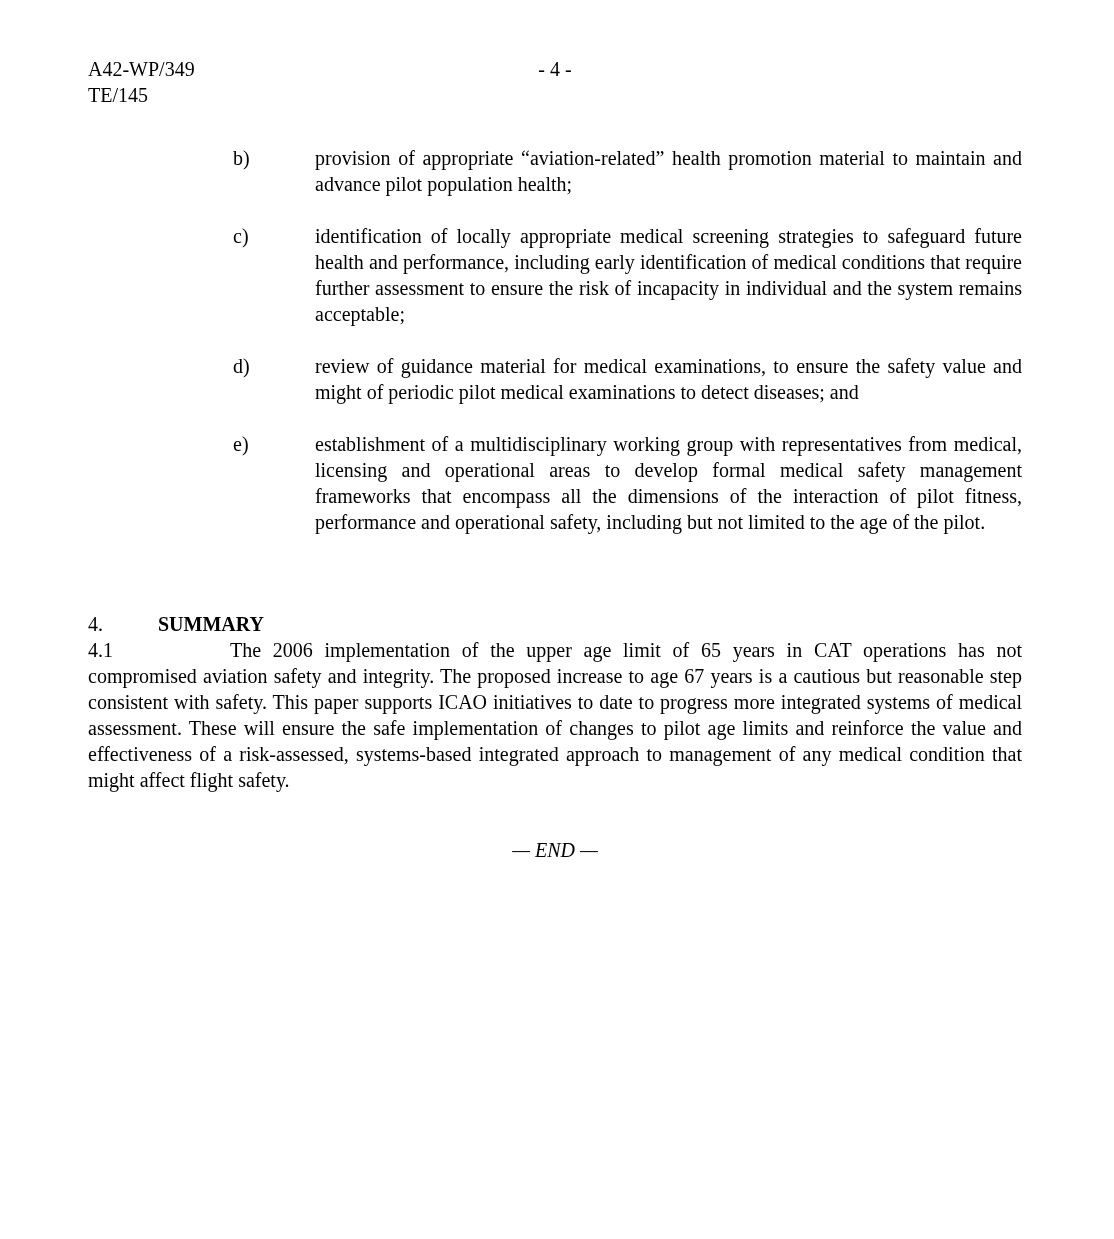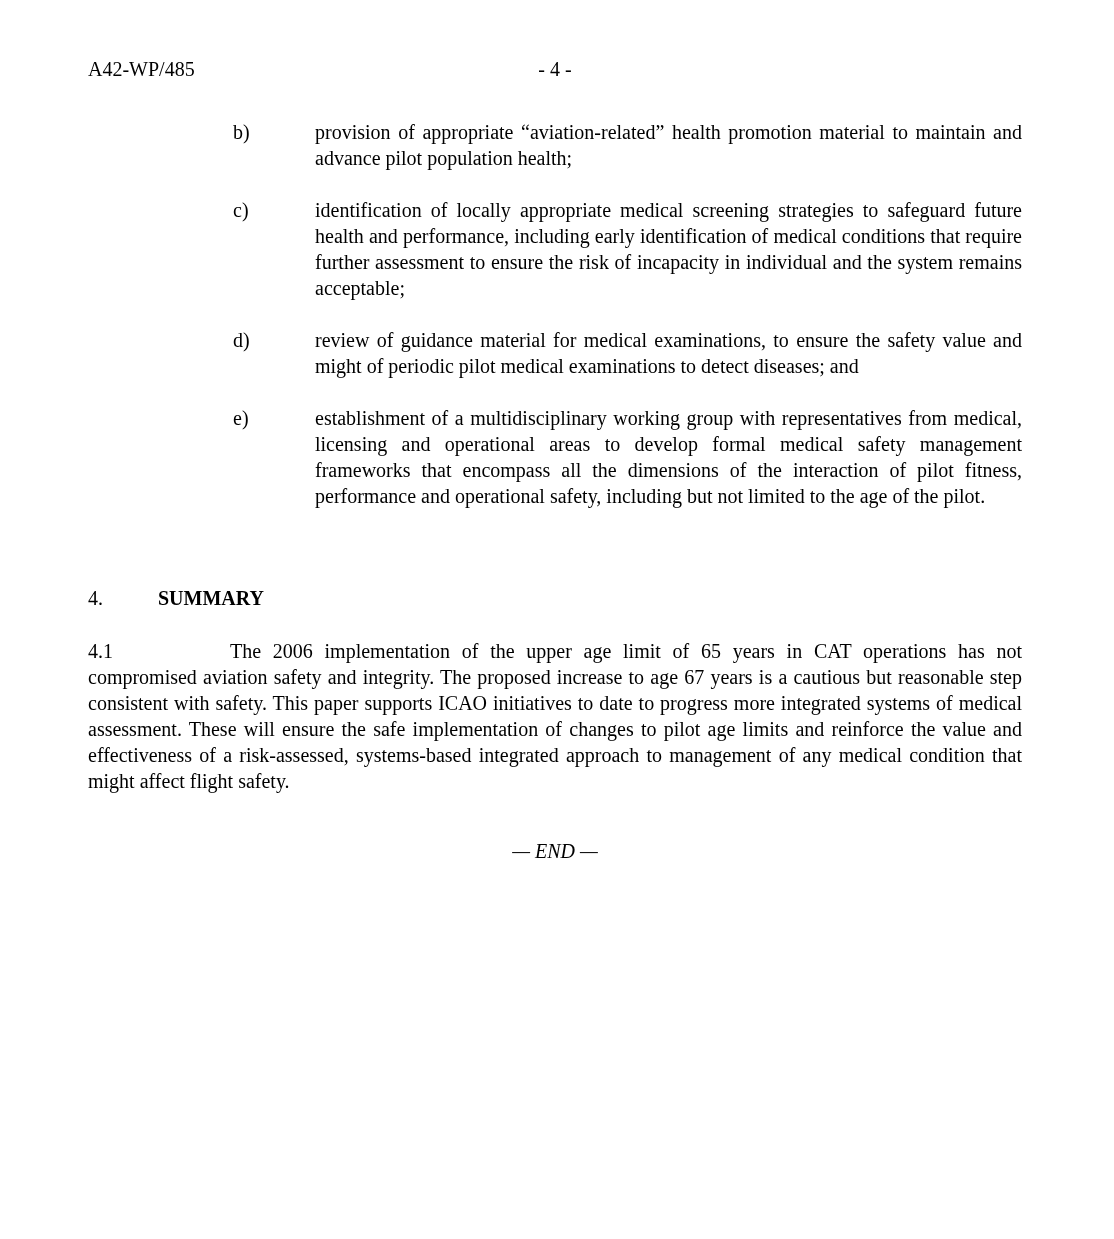--- a/index.html
+++ b/index.html
@@ -87,7 +87,7 @@
   <div class="header">
     <div class="page-number">- 4 -</div>
     <div class="doc-ref-block">
-      <div class="doc-ref-line">A42-WP/485</div>
+      <div class="doc-ref-line">A42-WP/349</div>
     </div>
   </div>
 

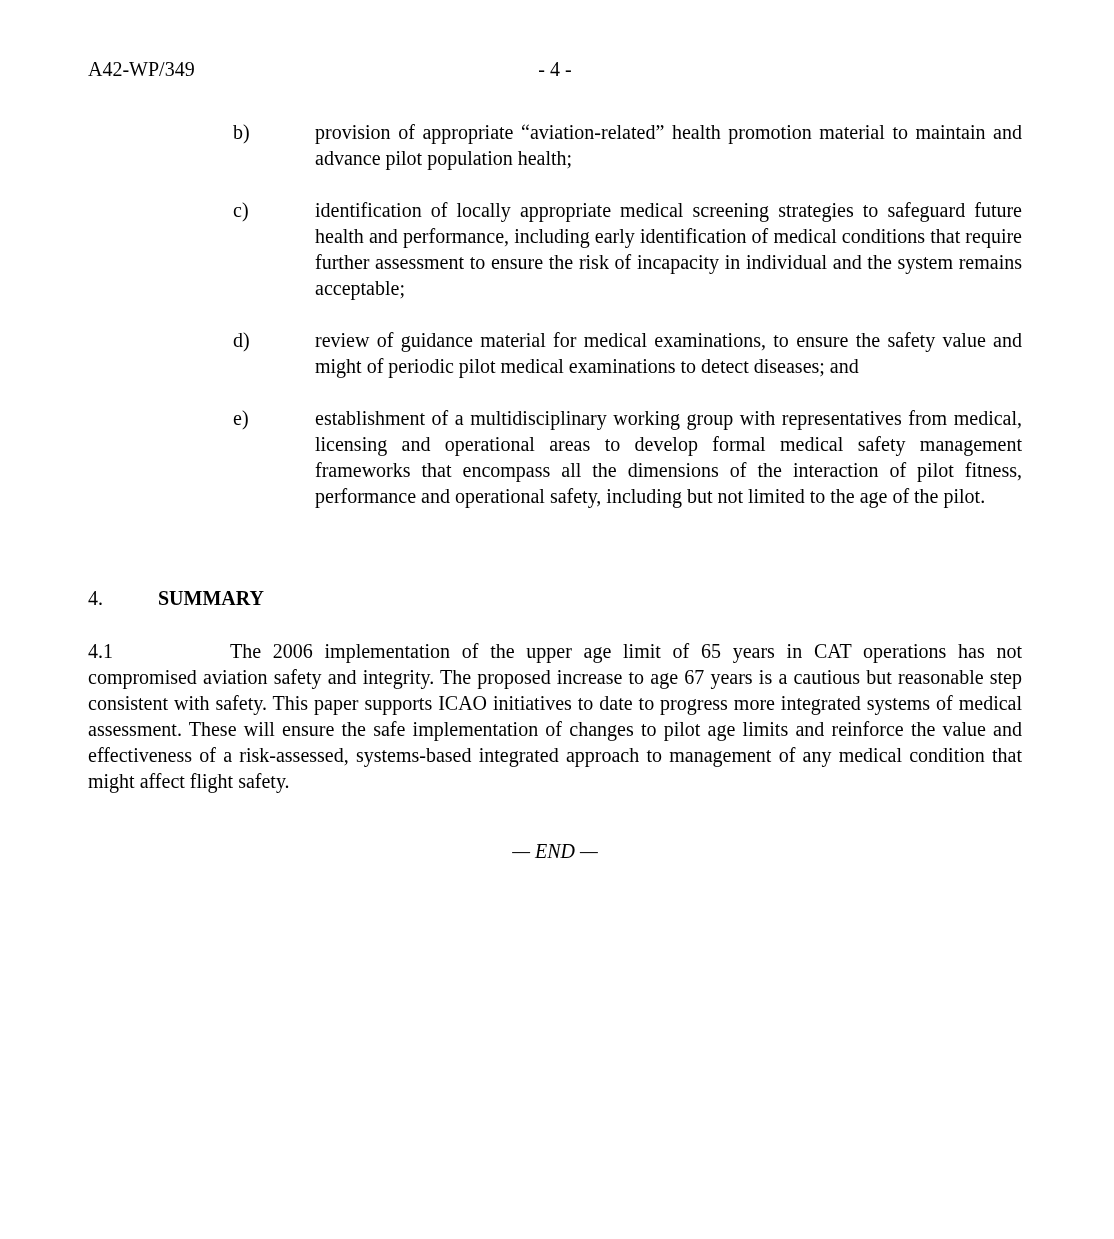--- a/index.html
+++ b/index.html
@@ -88,6 +88,7 @@
     <div class="page-number">- 4 -</div>
     <div class="doc-ref-block">
       <div class="doc-ref-line">A42-WP/349</div>
+      <div class="doc-ref-line">TE/145</div>
     </div>
   </div>
 

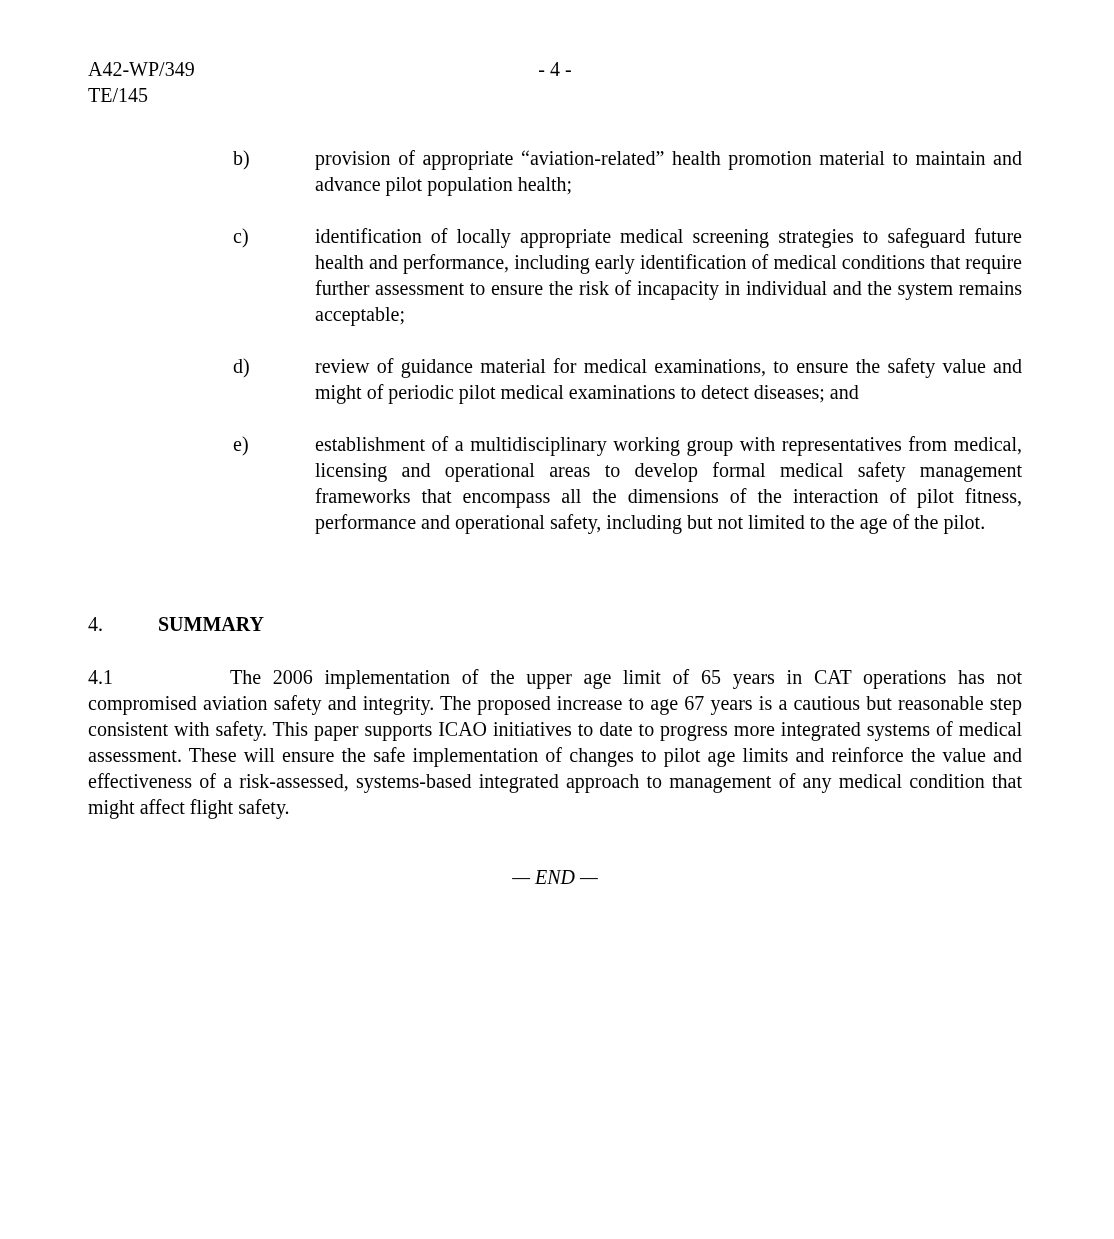--- a/index.html
+++ b/index.html
@@ -66,7 +66,6 @@
     font-weight: bold;
   }
   .summary-paragraph {
-    margin-top: 27px;
     text-align: justify;
   }
   .paragraph-number {

